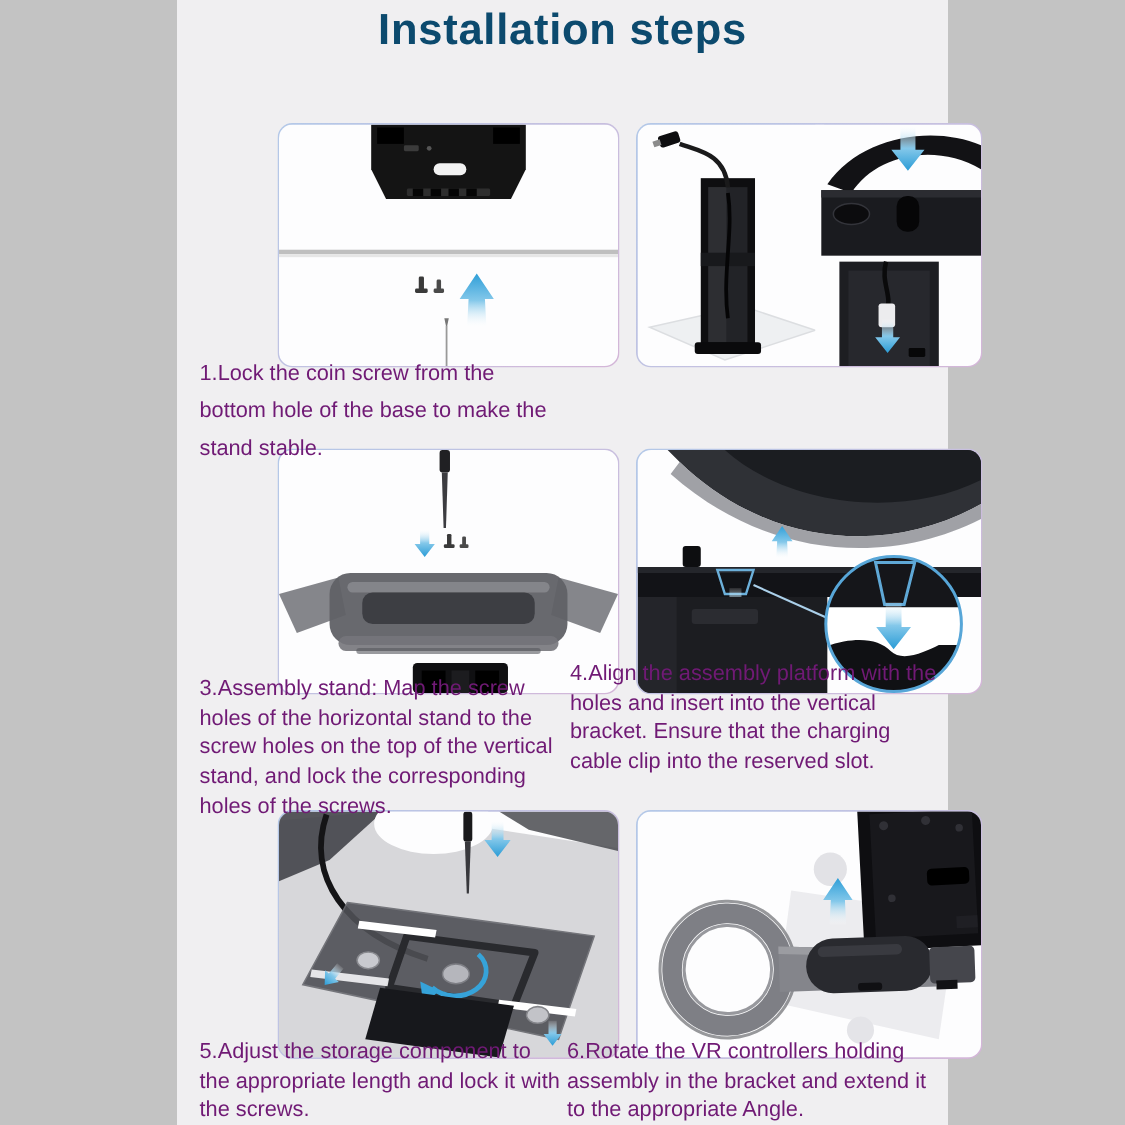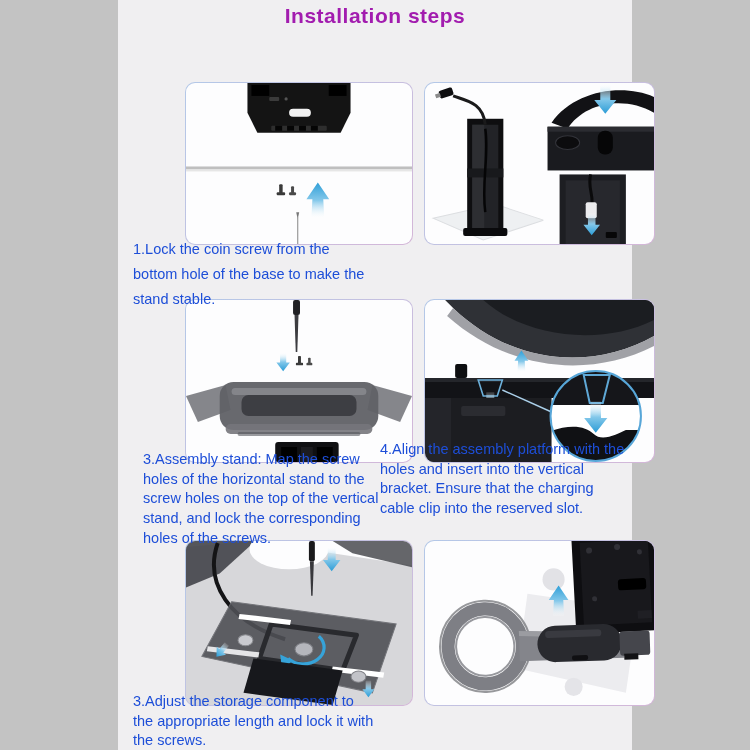--- a/index.html
+++ b/index.html
@@ -15,7 +15,7 @@
   }
   .title{
     position:absolute;left:0;top:4px;width:514px;
-    text-align:center;font-size:21px;font-weight:bold;color:#a21caf;
+    text-align:center;font-size:29px;font-weight:bold;color:#0c4a6e;
     letter-spacing:0.5px;margin:0;
   }
   .panel{

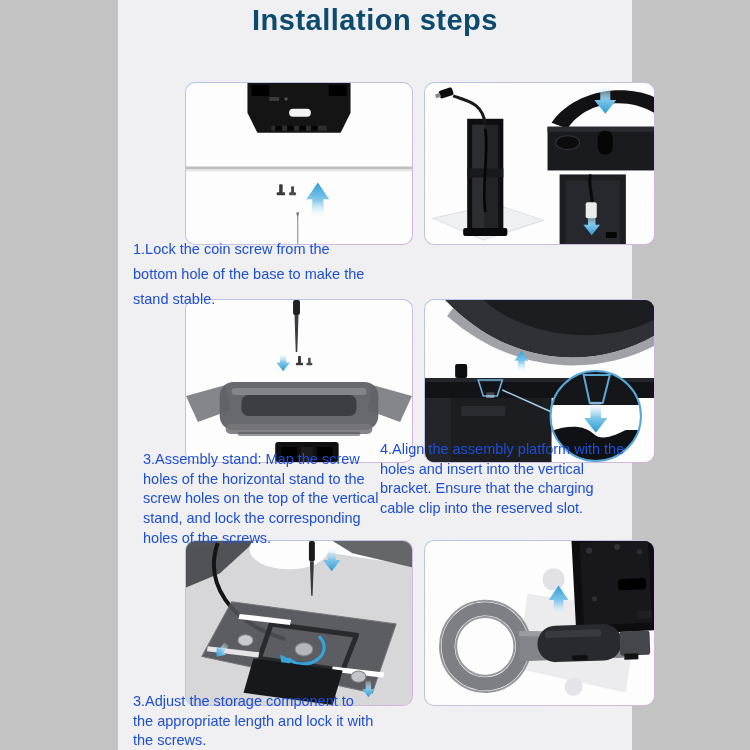--- a/index.html
+++ b/index.html
@@ -33,7 +33,7 @@
   .p5{left:27px;top:524px;width:228px;height:166px;}
   .p6{left:266px;top:524px;width:231px;height:166px;}
   .caption{
-    position:absolute;margin:0;color:#1d4ed8;font-size:14.5px;
+    position:absolute;margin:0;color:#701a75;font-size:14.5px;
   }
   .row1cap{line-height:1.72;}
   .row2cap,.row3cap{line-height:1.36;}

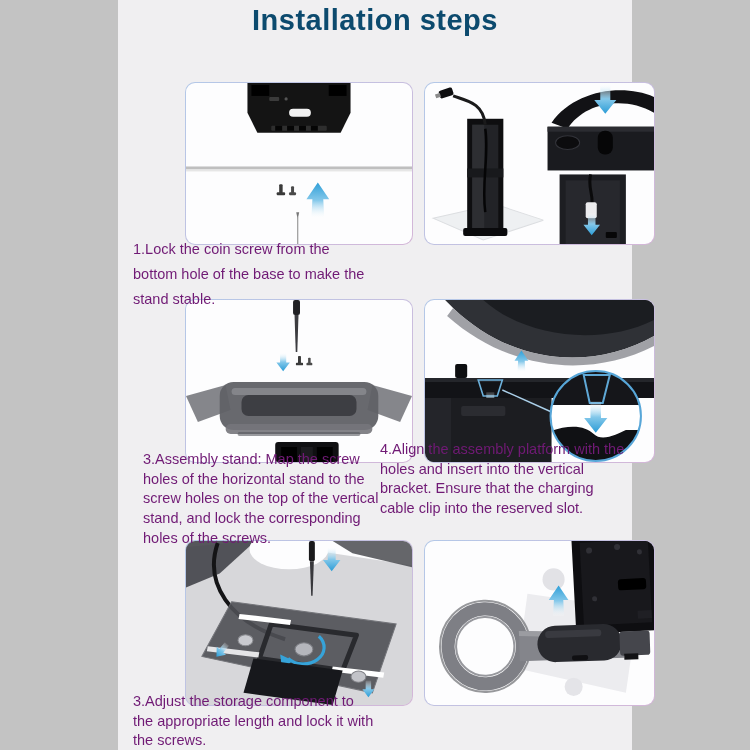--- a/index.html
+++ b/index.html
@@ -39,7 +39,7 @@
   .row2cap,.row3cap{line-height:1.36;}
   .c1{left:15px;top:237px;width:242px;}
   .c2{left:264px;top:237px;width:246px;}
-  .c3{left:25px;top:450px;width:248px;}
+  .c3{left:15px;top:450px;width:248px;}
   .c4{left:262px;top:440px;width:252px;}
   .c5{left:15px;top:692px;width:242px;}
   .c6{left:260px;top:692px;width:254px;}

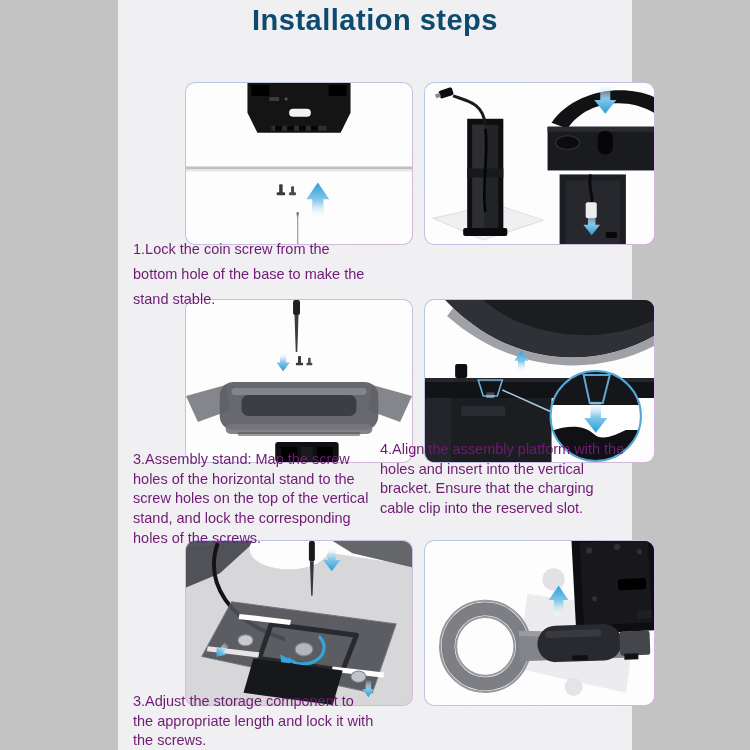--- a/index.html
+++ b/index.html
@@ -274,7 +274,7 @@
     <p class="caption row1cap c1">1.Lock the coin screw from the bottom hole of the base to make the stand stable.</p>
     <p class="caption row2cap c3">3.Assembly stand: Map the screw holes of the horizontal stand to the screw holes on the top of the vertical stand, and lock the corresponding holes of the screws.</p>
     <p class="caption row2cap c4">4.Align the assembly platform with the holes and insert into the vertical bracket. Ensure that the charging cable clip into the reserved slot.</p>
-    <p class="caption row3cap c5">3.Adjust the storage component to the appropriate length and lock it with the screws.</p>
+    <p class="caption row3cap c5">5.Adjust the storage component to the appropriate length and lock it with the screws.</p>
 
   </div>
 </div>

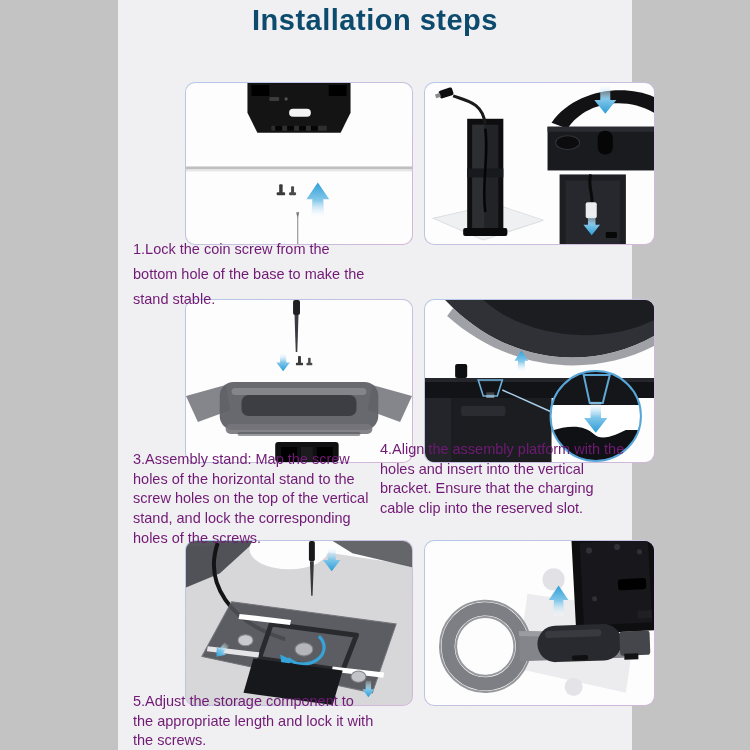--- a/index.html
+++ b/index.html
@@ -275,6 +275,7 @@
     <p class="caption row2cap c3">3.Assembly stand: Map the screw holes of the horizontal stand to the screw holes on the top of the vertical stand, and lock the corresponding holes of the screws.</p>
     <p class="caption row2cap c4">4.Align the assembly platform with the holes and insert into the vertical bracket. Ensure that the charging cable clip into the reserved slot.</p>
     <p class="caption row3cap c5">5.Adjust the storage component to the appropriate length and lock it with the screws.</p>
+    <p class="caption row3cap c6">6.Rotate the VR controllers holding assembly in the bracket and extend it to the appropriate Angle.</p>
 
   </div>
 </div>

